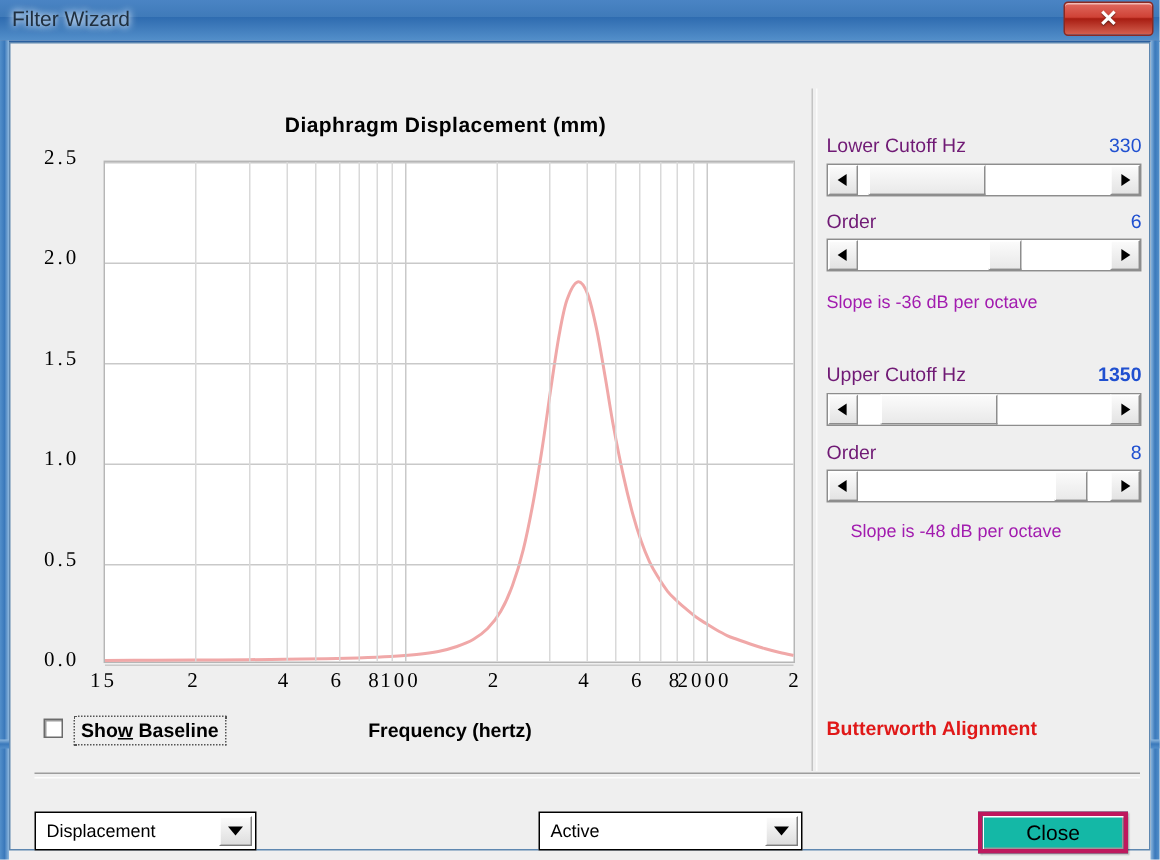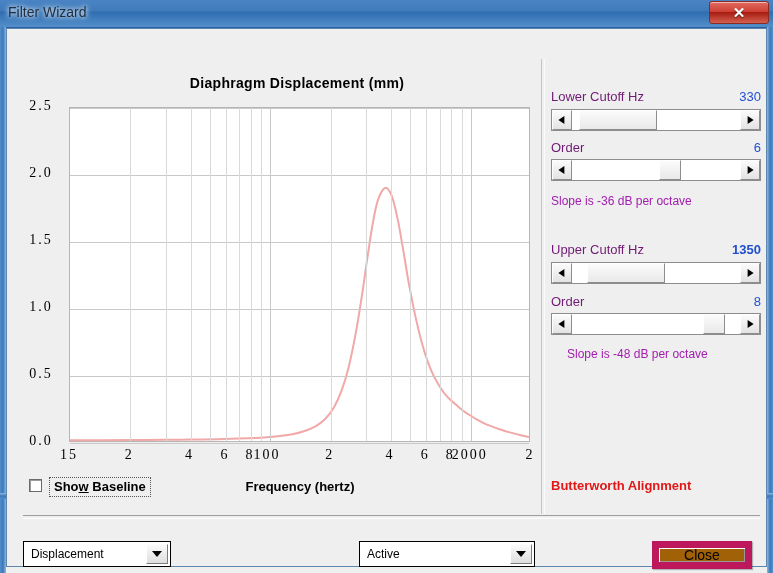--- a/index.html
+++ b/index.html
@@ -175,8 +175,8 @@
 
   .pushbtn{
     position:absolute;
-    background:#a16207;
-    border:7px solid #be185d;
+    background:#14b8a6;
+    border:3px solid #be185d;
     box-shadow:inset 1px 1px 0 #ffffff, inset -1px -1px 0 #9a9a9a, 1px 1px 1px rgba(0,0,0,.25);
     box-sizing:border-box;
     font-size:14px;color:#000;

